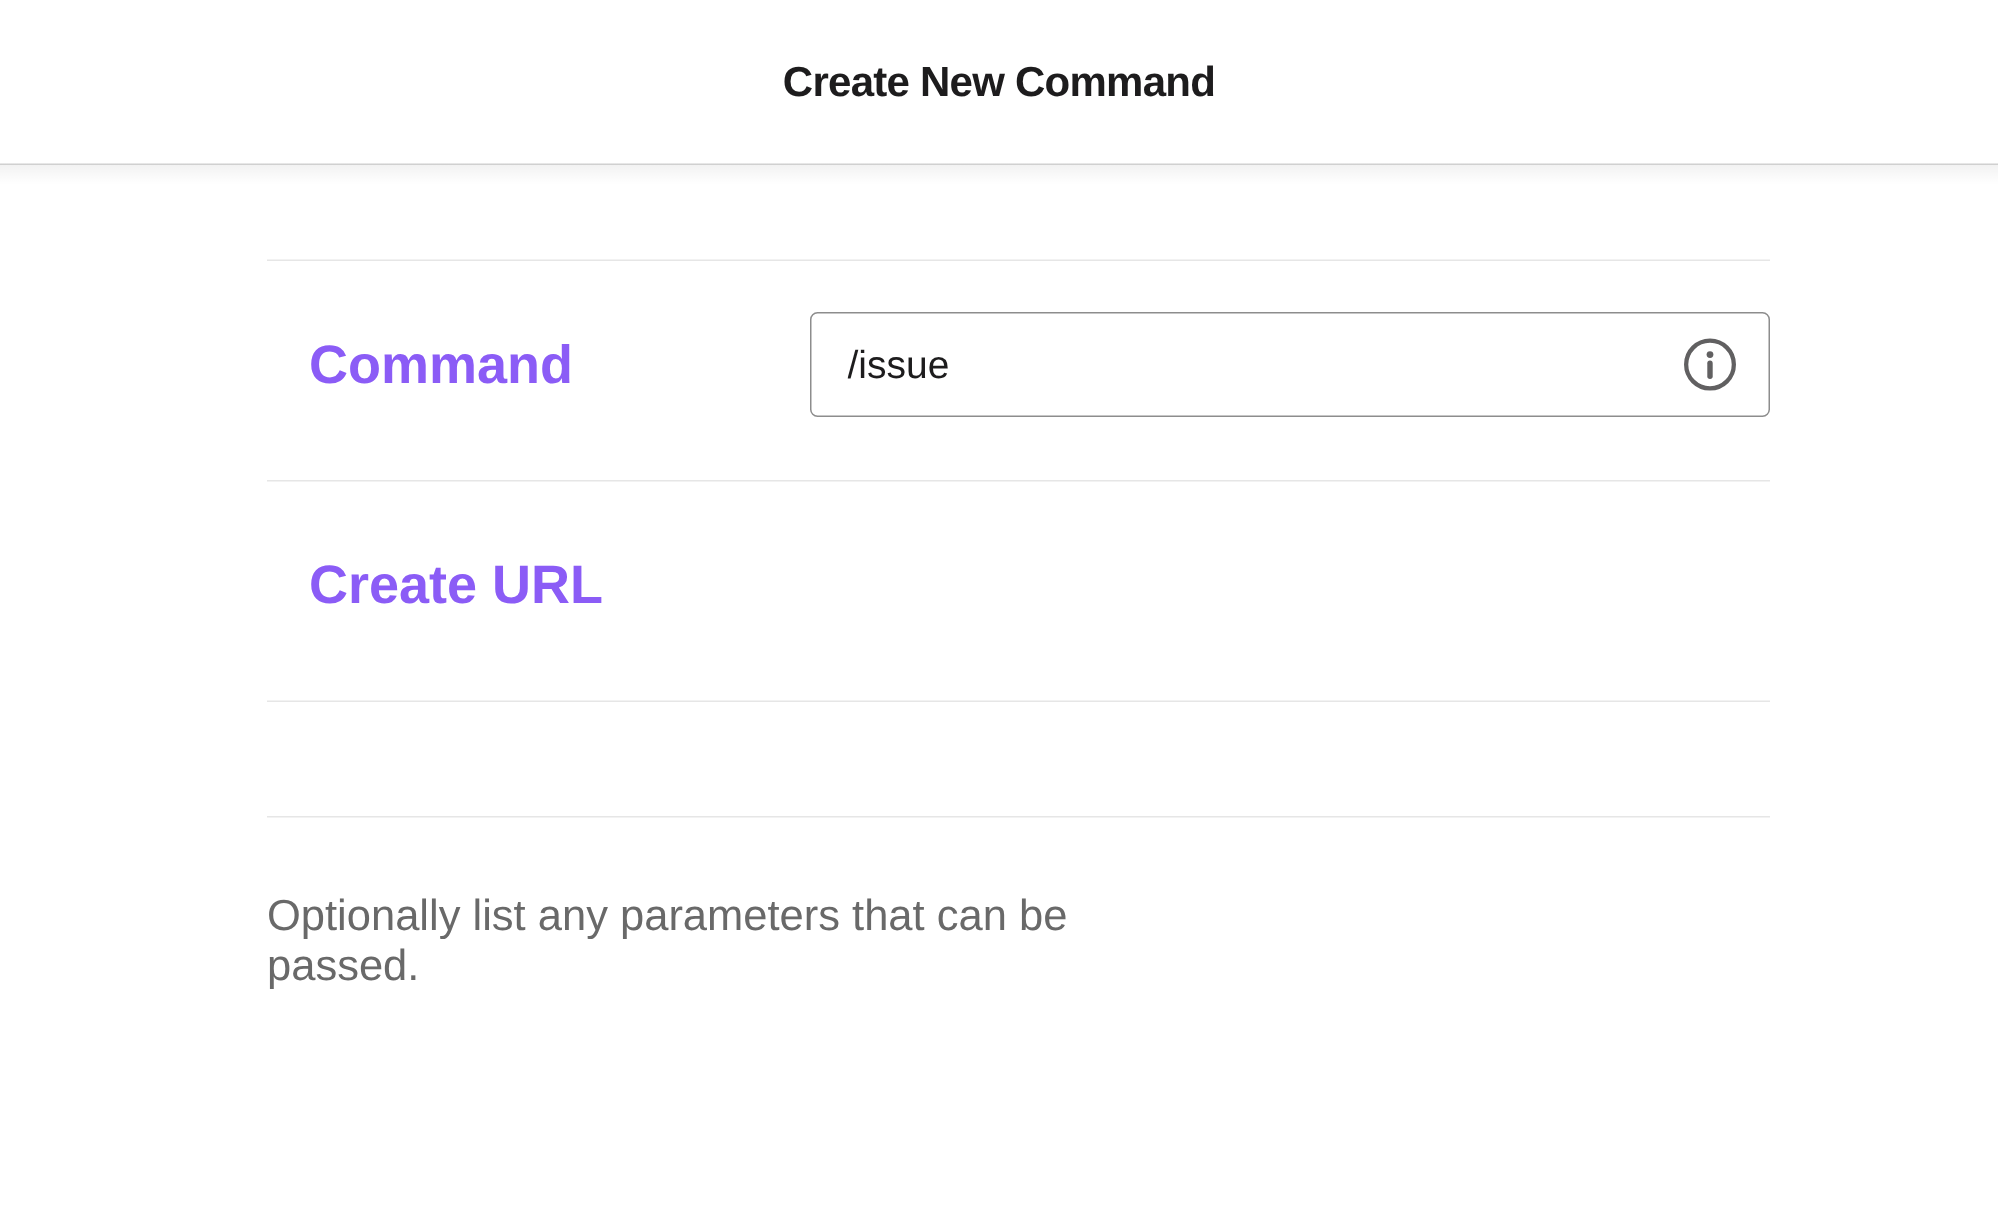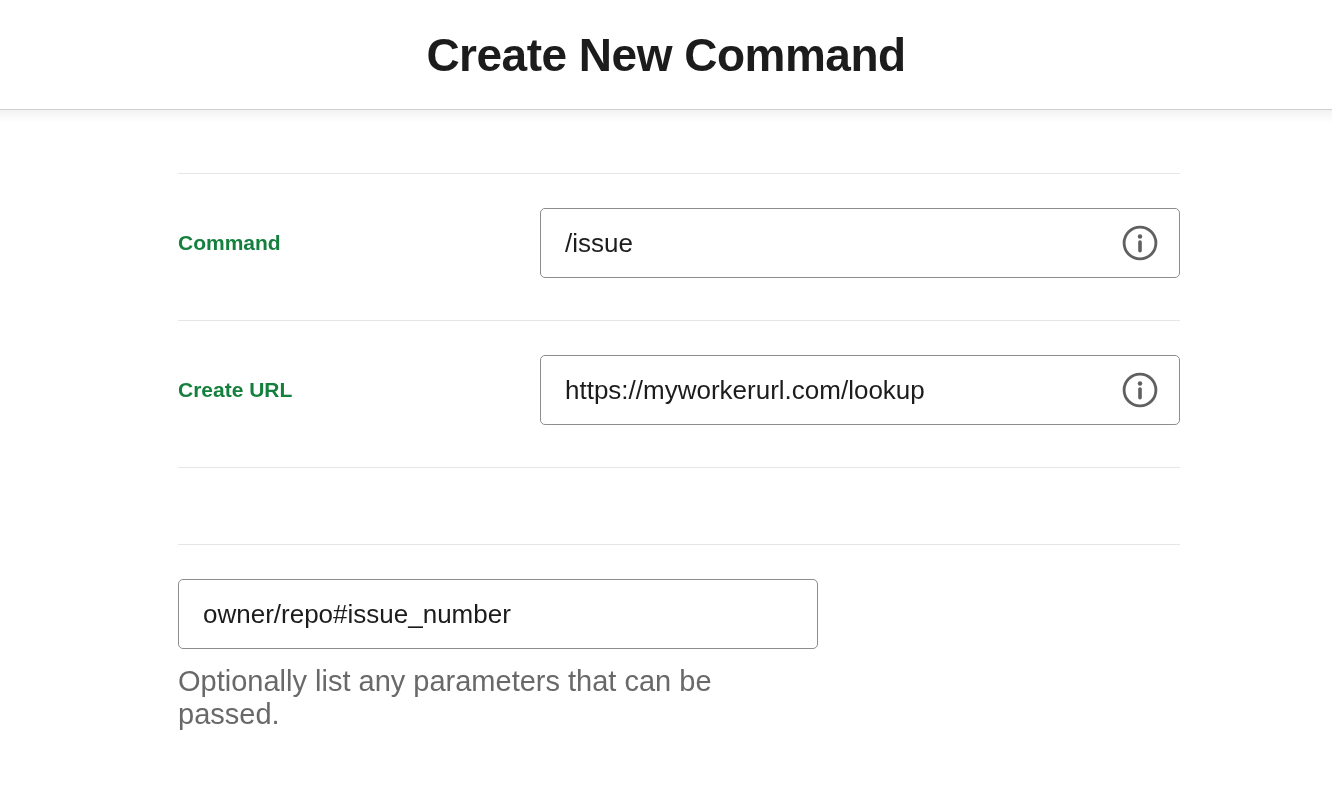--- a/index.html
+++ b/index.html
@@ -28,7 +28,7 @@
     pointer-events:none;
   }
   .page-title {
-    font-size:46px;
+    font-size:28px;
     font-weight:bold;
     letter-spacing:-0.5px;
     color:#1d1c1d;

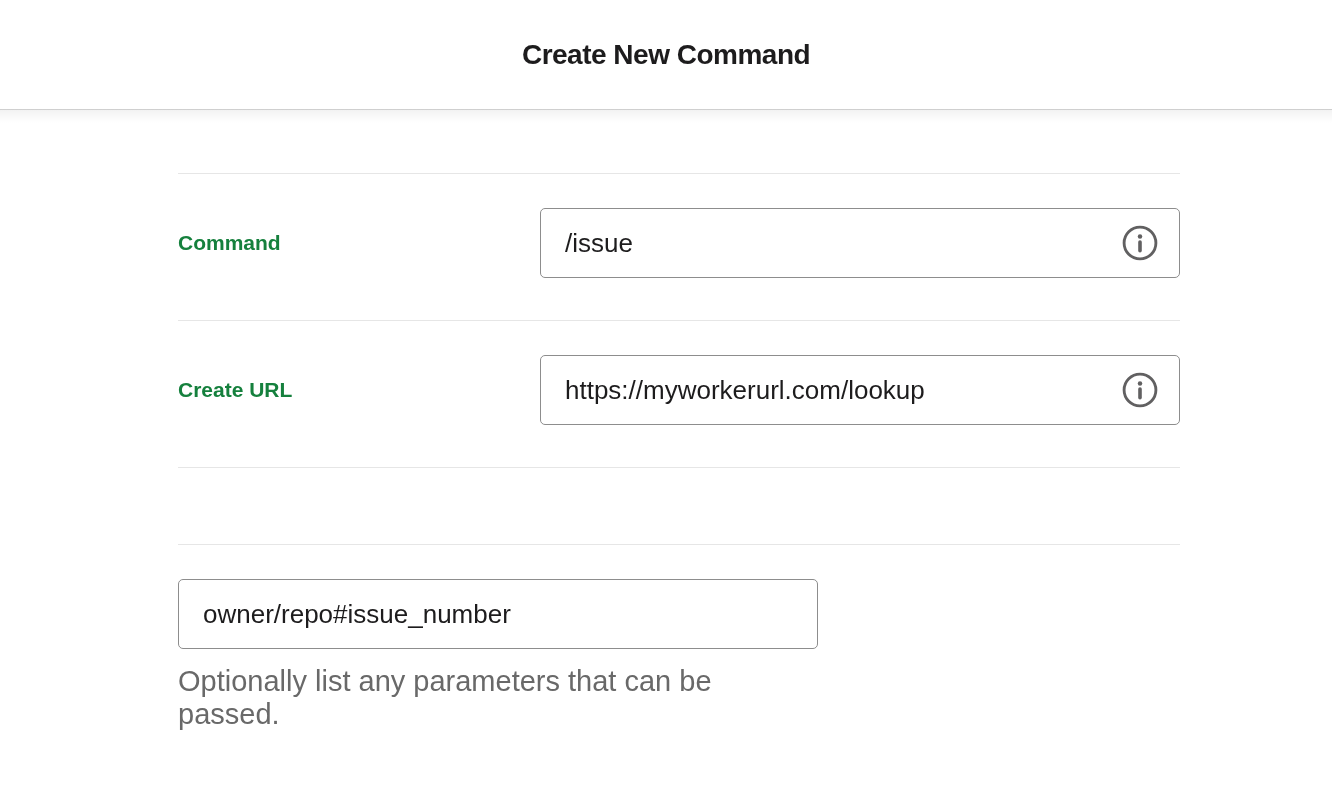--- a/index.html
+++ b/index.html
@@ -46,10 +46,11 @@
   }
   .label-col {
     width:362px;
-    font-size:21px;
+    font-size:36px;
     font-weight:bold;
     line-height:70px;
-    color:#15803d;
+    color:#8b5cf6;
+    margin-left:28px;
   }
   .input-col {
     width:640px;

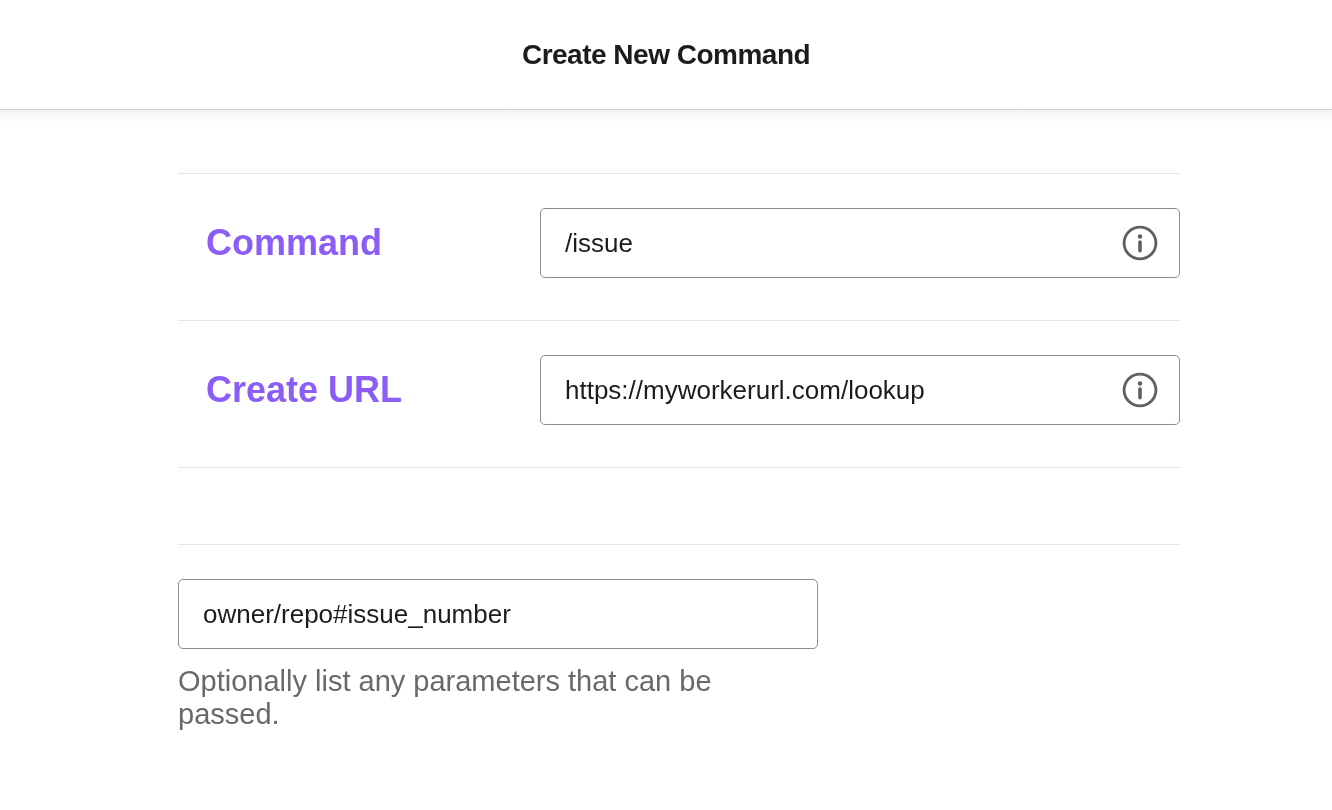--- a/index.html
+++ b/index.html
@@ -107,14 +107,6 @@
 
   <div class="form-row">
     <div class="label-col">Create URL</div>
-    <div class="input-col">
-      <input type="text" class="text-input with-icon" value="https://myworkerurl.com/lookup" style="">
-      <svg class="info-icon" viewBox="0 0 24 24" fill="none">
-        <circle cx="12" cy="12" r="10.6" stroke="#616061" stroke-width="1.9"></circle>
-        <circle cx="12" cy="7.6" r="1.5" fill="#616061"></circle>
-        <line x1="12" y1="11.4" x2="12" y2="17.2" stroke="#616061" stroke-width="2.4" stroke-linecap="round"></line>
-      </svg>
-    </div>
   </div>
 
   <div class="form-row">

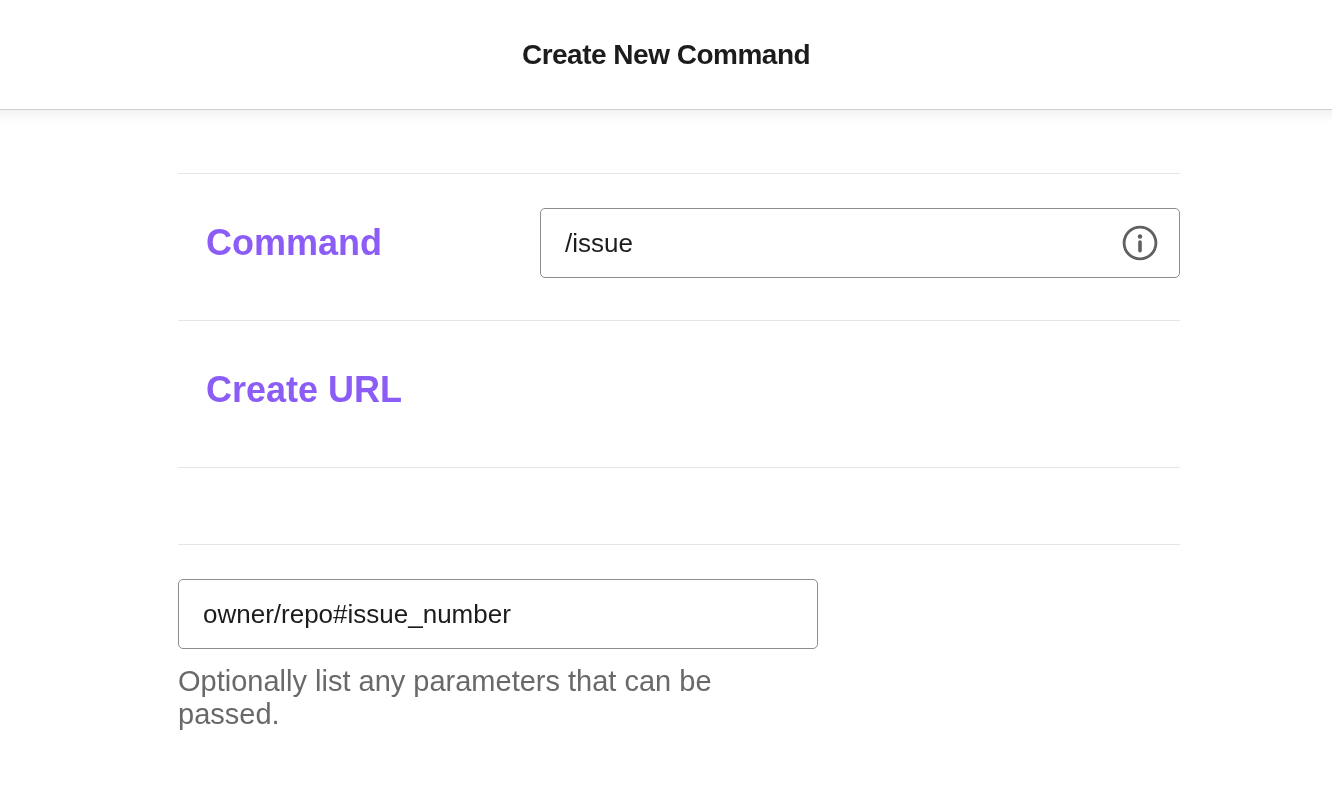--- a/index.html
+++ b/index.html
@@ -114,7 +114,6 @@
 
   <div class="form-row">
     <div class="input-col">
-      <input type="text" class="text-input" value="owner/repo#issue_number" style="">
       <div class="helper-text">Optionally list any parameters that can be passed.</div>
     </div>
   </div>

